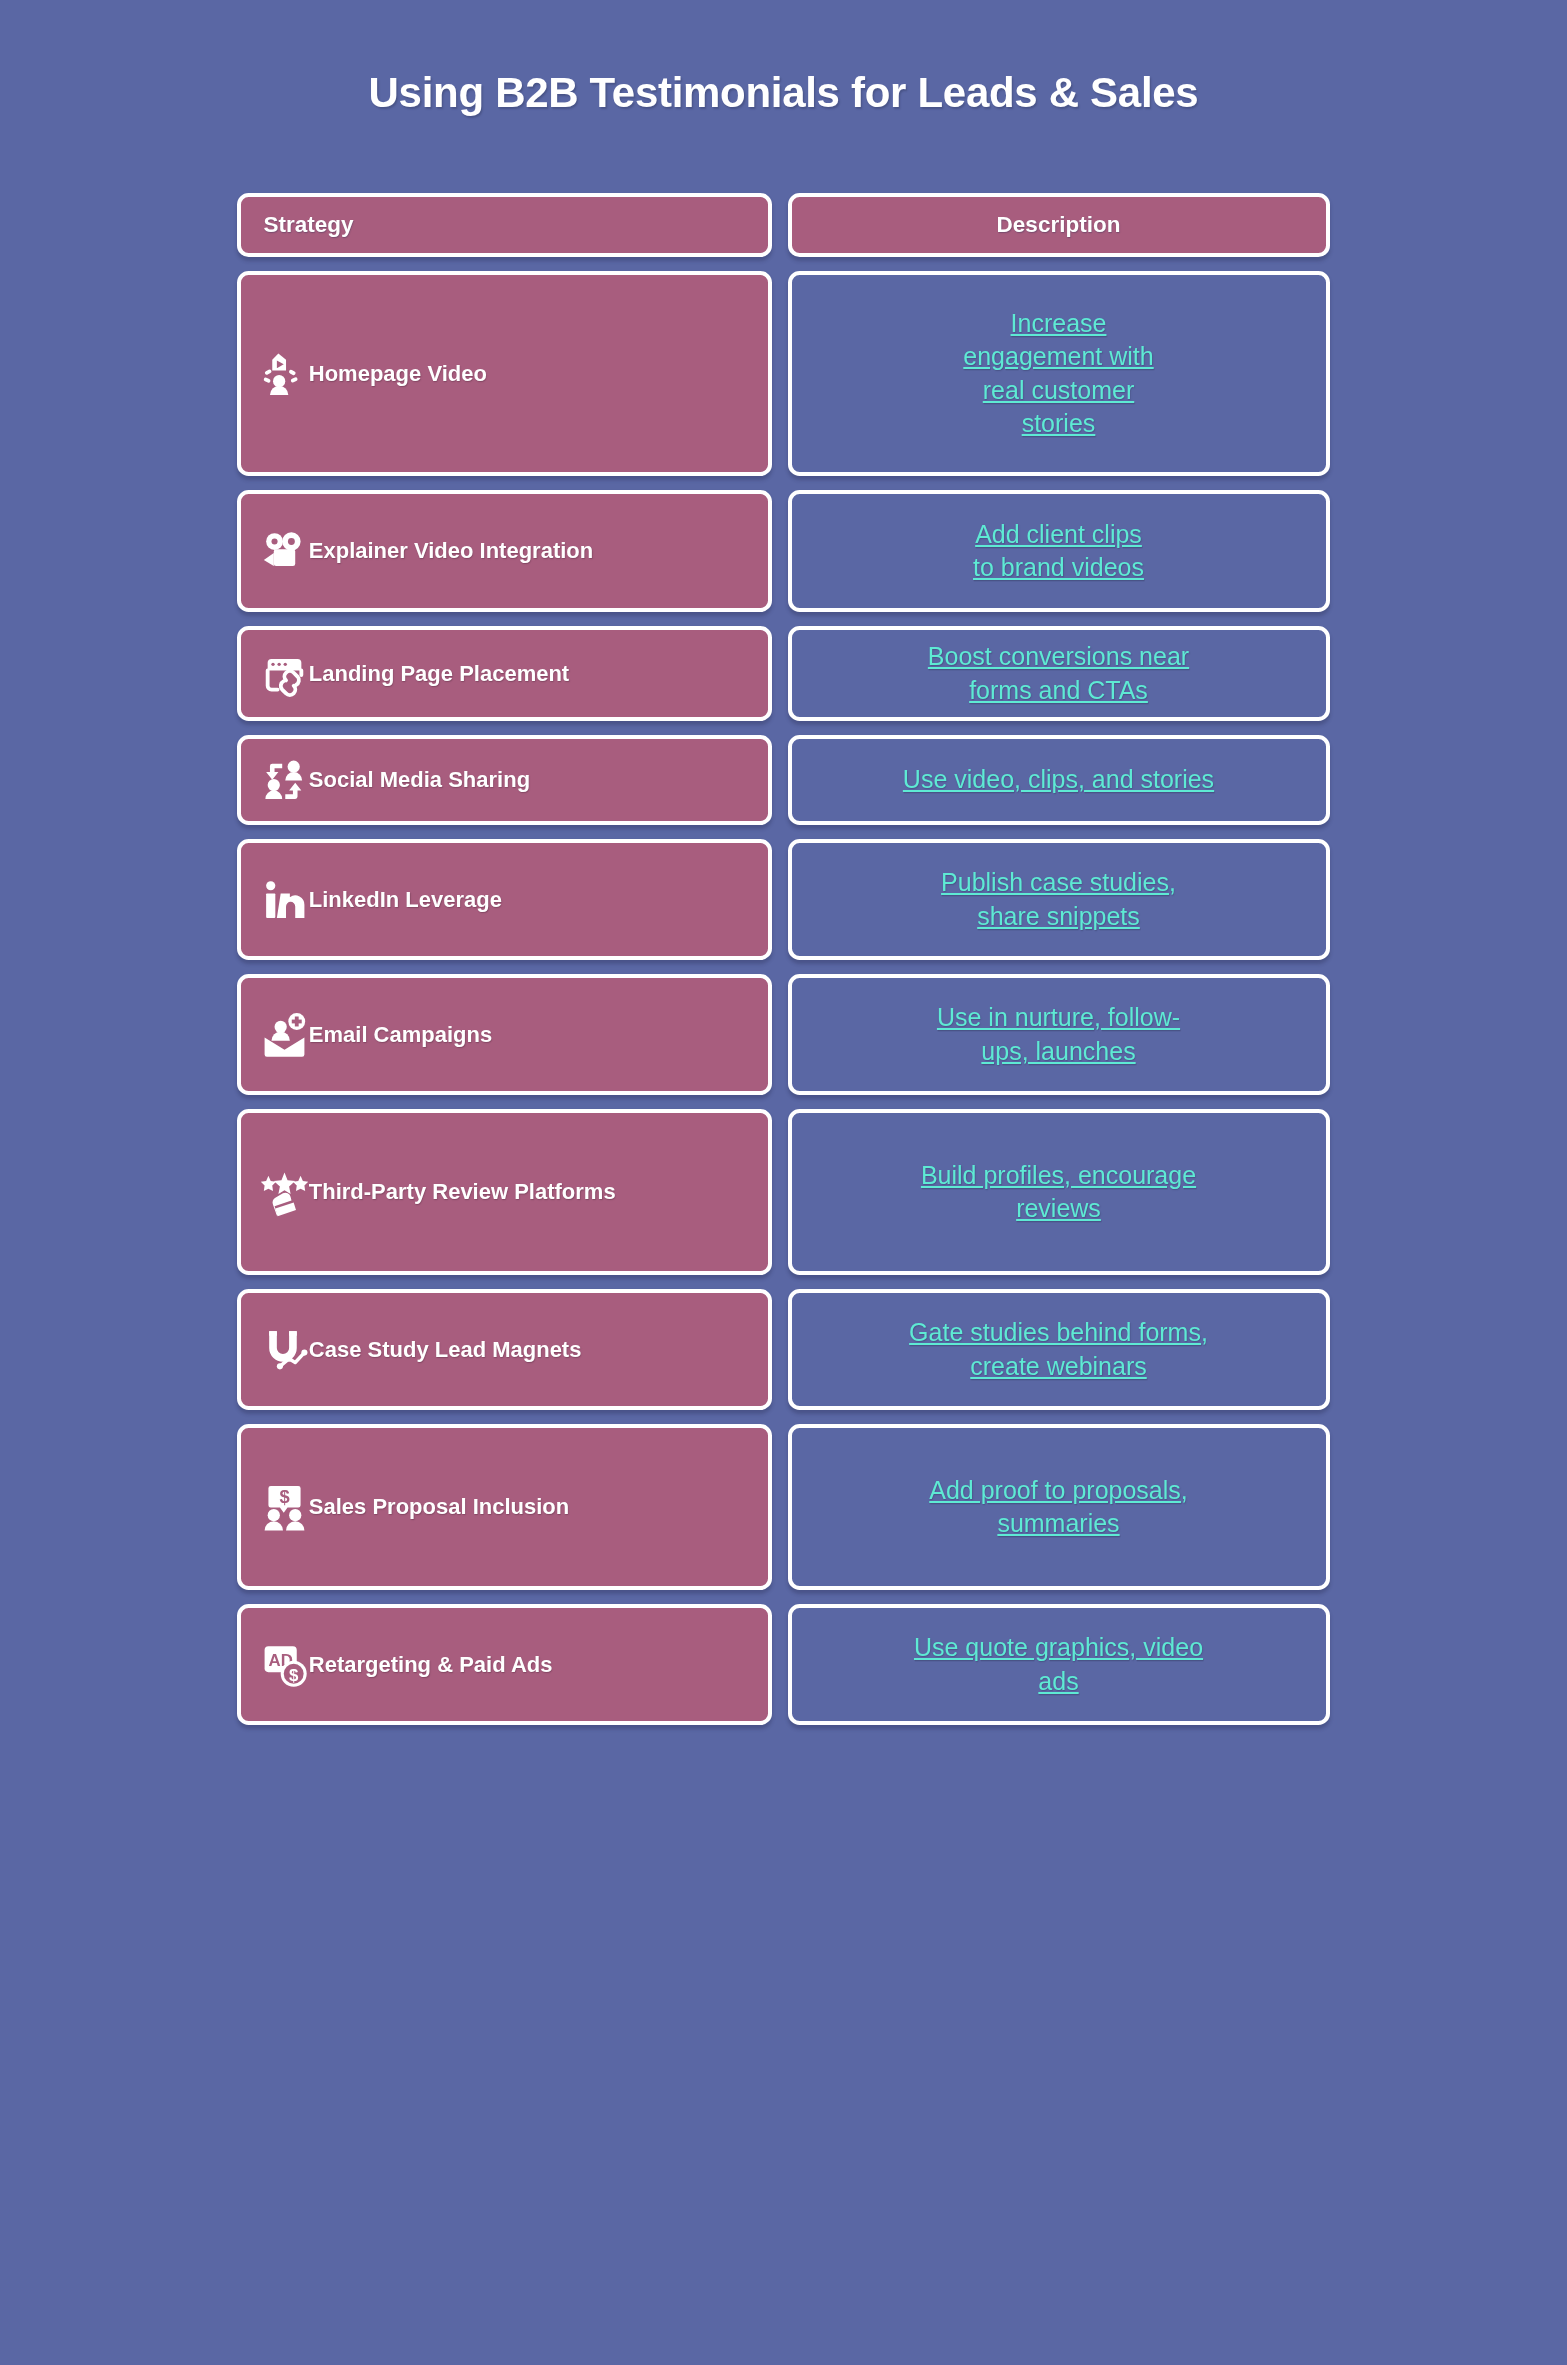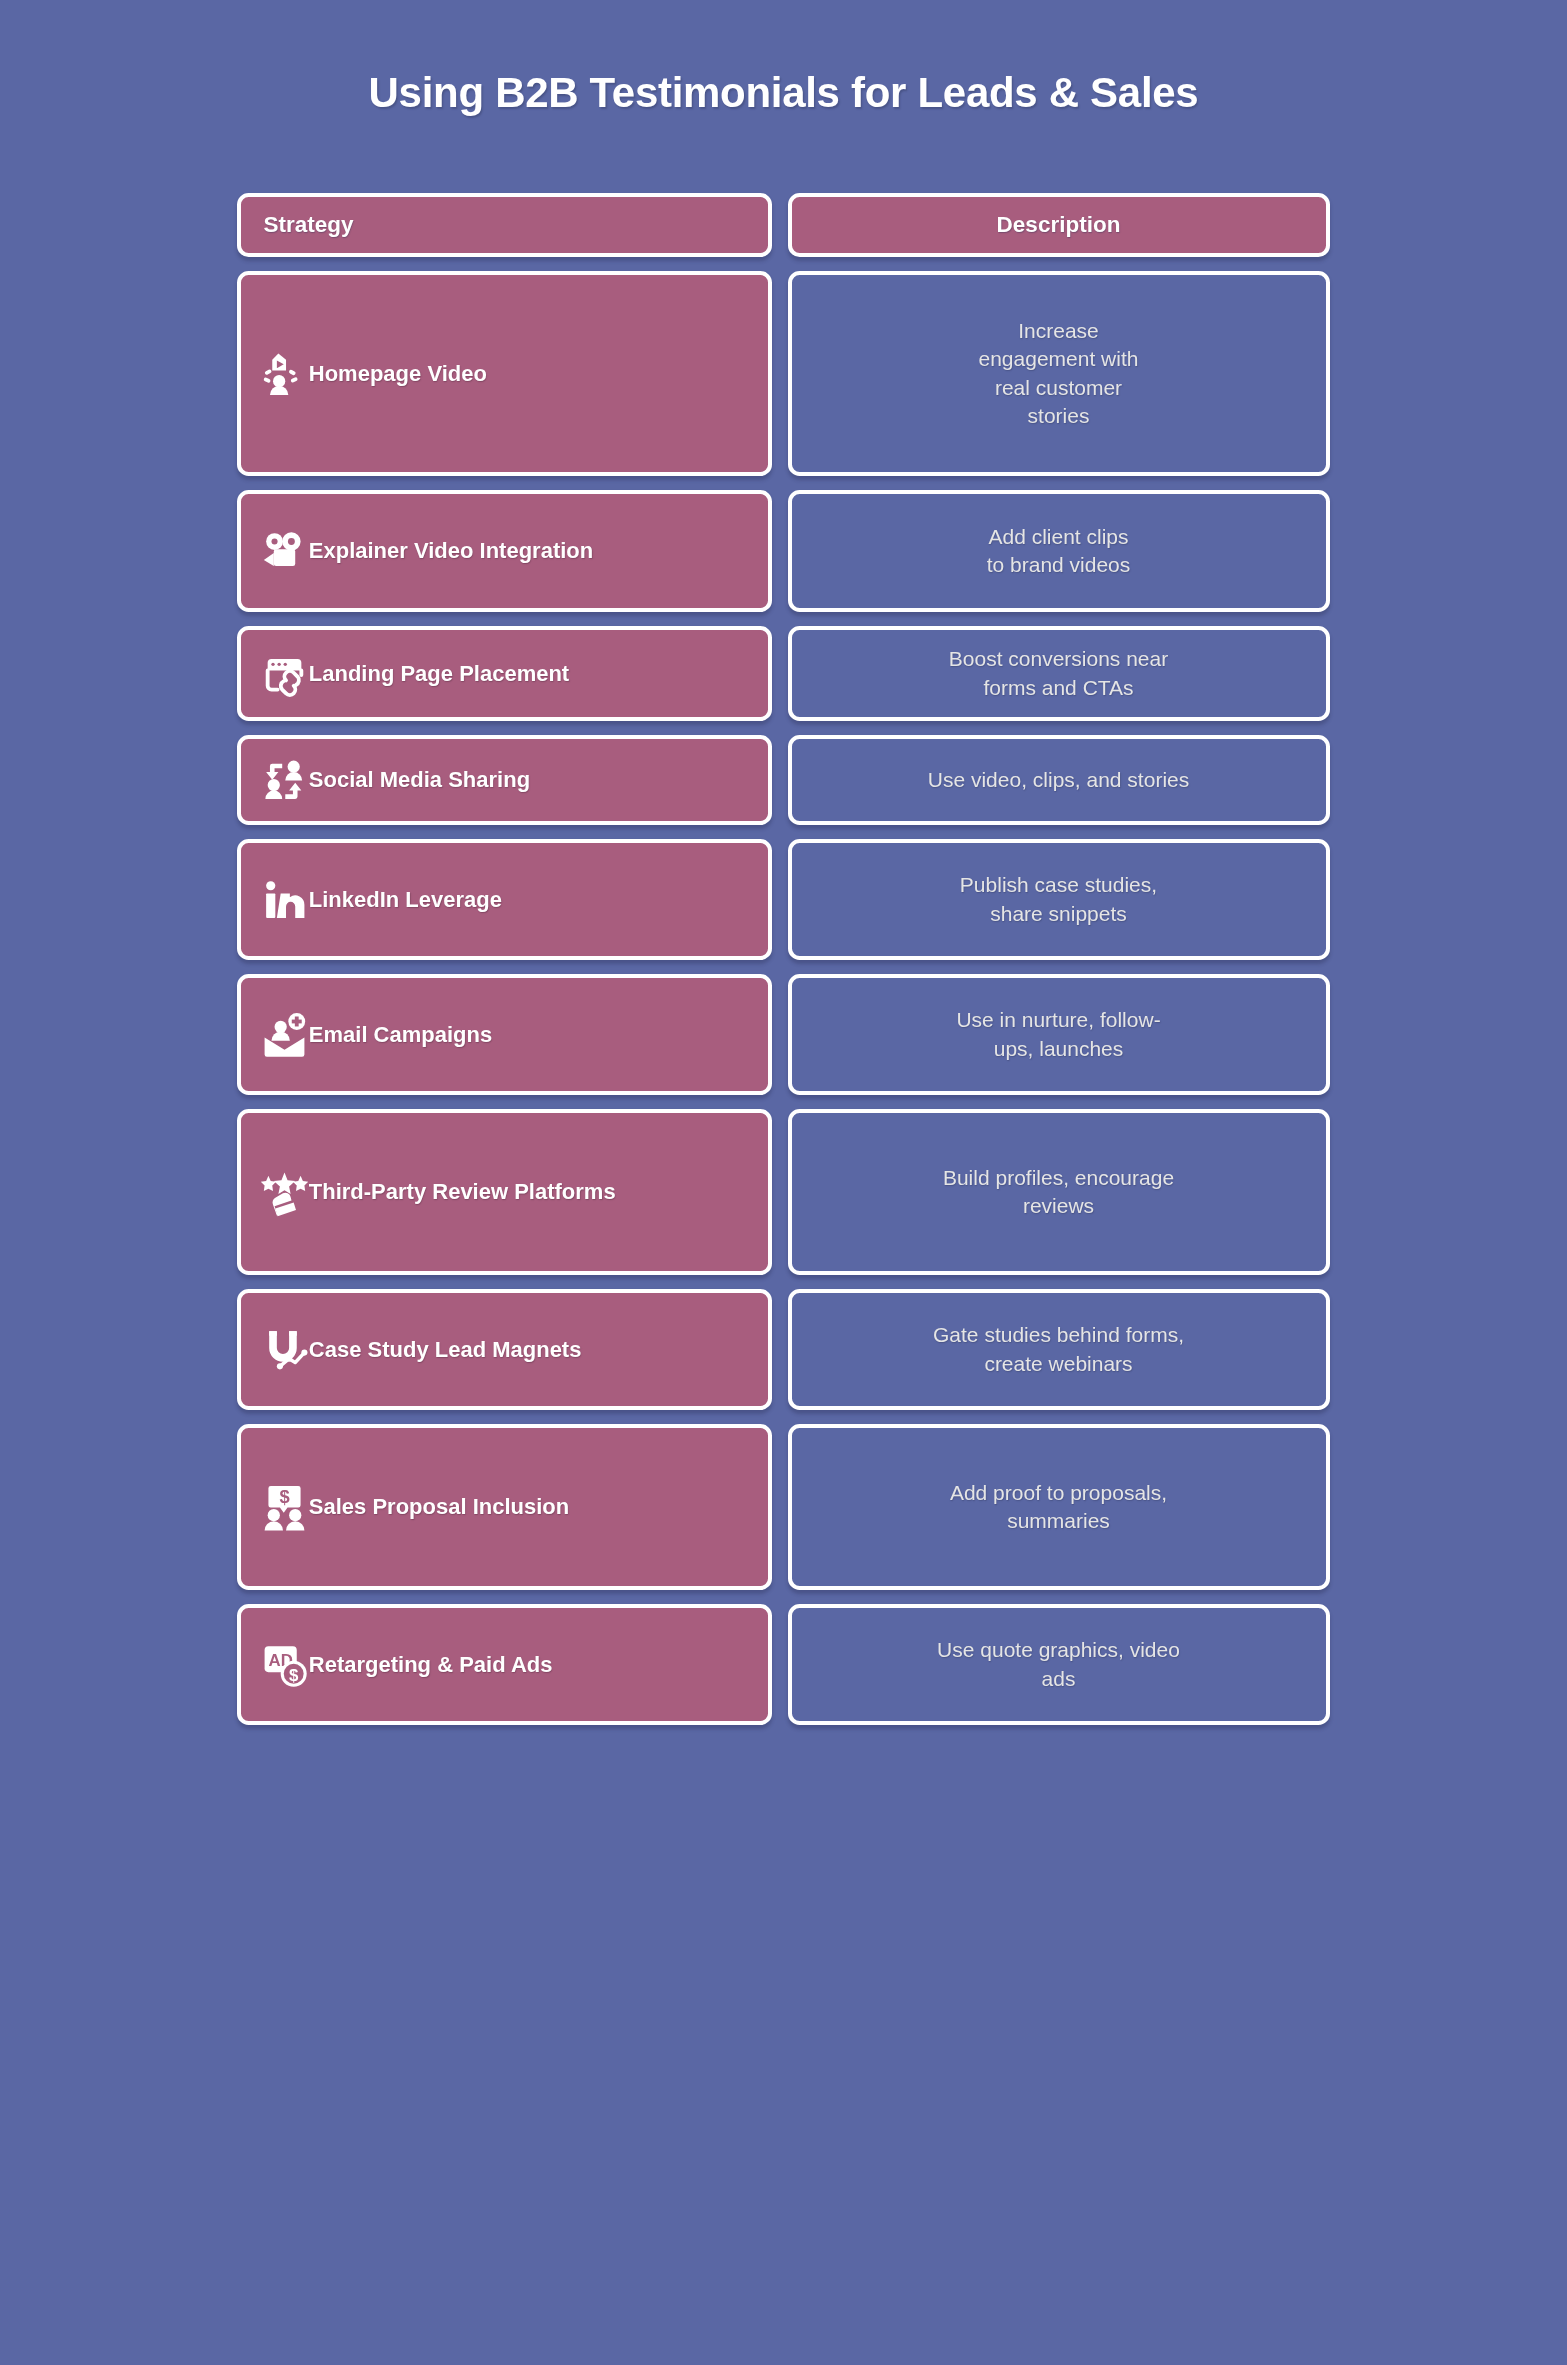--- a/index.html
+++ b/index.html
@@ -106,12 +106,13 @@
     text-align: center;
   }
   .desc-text {
-    color: #e5e5e5;
-    font-size: 21px;
+    color: #5eead4;
+    font-size: 25px;
     font-weight: normal;
     line-height: 1.34;
     white-space: pre-line;
     text-shadow: 0.6px 1.3px 1.3px rgba(40,45,80,0.35);
+    text-decoration: underline;
   }
 
   

